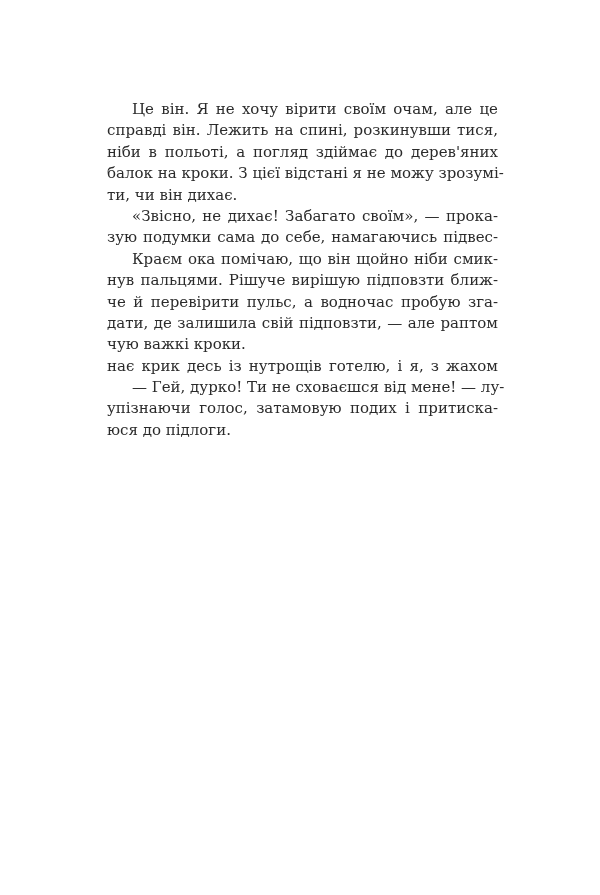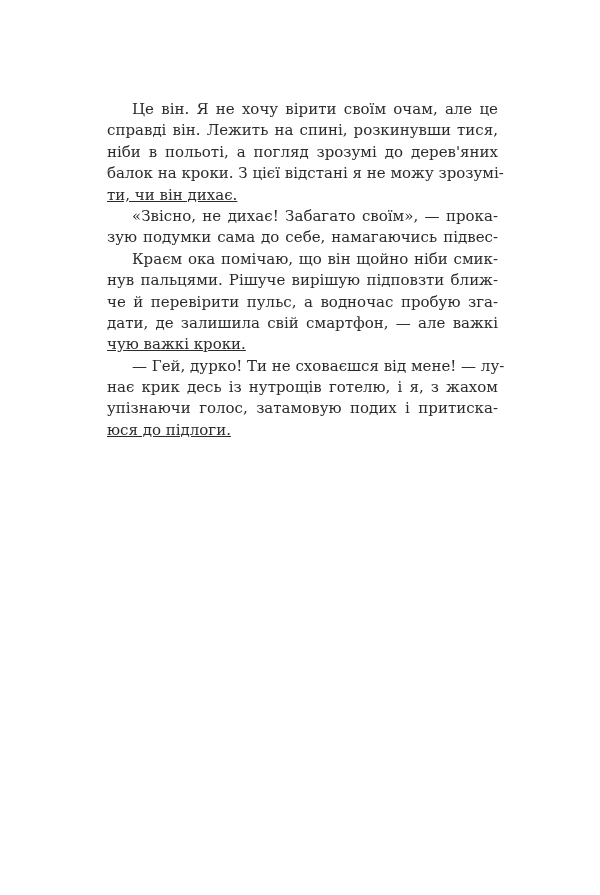--- a/index.html
+++ b/index.html
@@ -45,7 +45,7 @@
   <div class="paragraph">
     <span class="line indent">Це він. Я не хочу вірити своїм очам, але це</span>
     <span class="line">справді він. Лежить на спині, розкинувши тися,</span>
-    <span class="line">ніби в польоті, а погляд зрозумі до дерев'яних</span>
+    <span class="line">ніби в польоті, а погляд здіймає до дерев'яних</span>
     <span class="line">балок на кроки. З цієї відстані я не можу зрозумі-</span>
     <span class="line last">ти, чи він дихає.</span>
   </div>

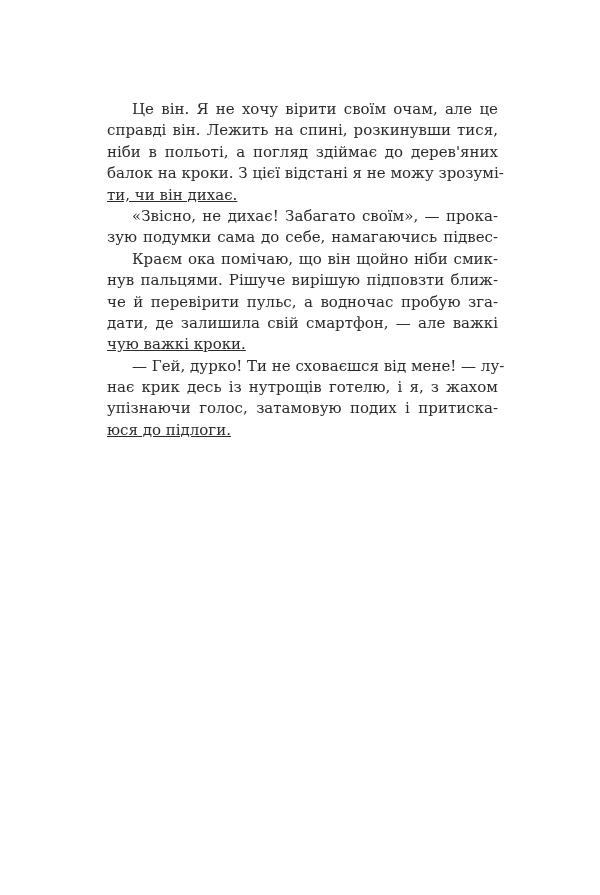--- a/index.html
+++ b/index.html
@@ -32,7 +32,6 @@
     }
     .line.last {
       text-align-last: left;
-      text-decoration: underline;
     }
     .line.indent {
       padding-left: 25px;

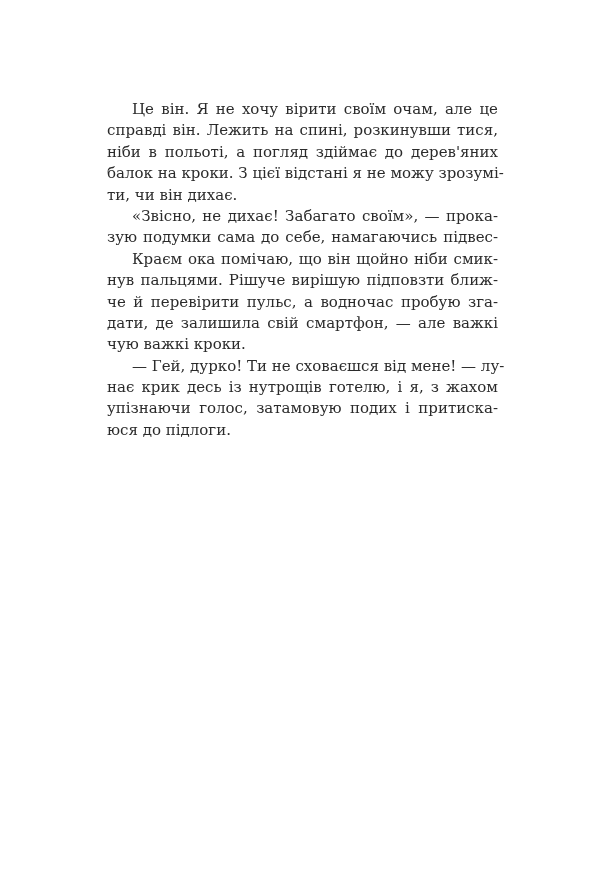--- a/index.html
+++ b/index.html
@@ -56,7 +56,7 @@
     <span class="line indent">Краєм ока помічаю, що він щойно ніби смик-</span>
     <span class="line">нув пальцями. Рішуче вирішую підповзти ближ-</span>
     <span class="line">че й перевірити пульс, а водночас пробую зга-</span>
-    <span class="line">дати, де залишила свій смартфон, — але важкі</span>
+    <span class="line">дати, де залишила свій підповзти, — але раптом</span>
     <span class="line last">чую важкі кроки.</span>
   </div>
   <div class="paragraph">

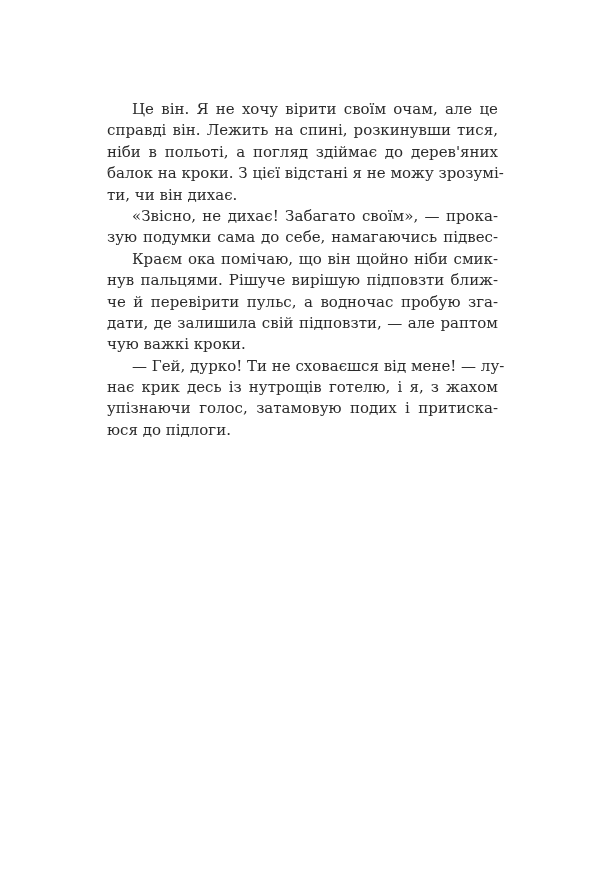--- a/index.html
+++ b/index.html
@@ -60,8 +60,8 @@
     <span class="line last">чую важкі кроки.</span>
   </div>
   <div class="paragraph">
+    <span class="line">нає крик десь із нутрощів готелю, і я, з жахом</span>
     <span class="line indent">— Гей, дурко! Ти не сховаєшся від мене! — лу-</span>
-    <span class="line">нає крик десь із нутрощів готелю, і я, з жахом</span>
     <span class="line">упізнаючи голос, затамовую подих і притиска-</span>
     <span class="line last">юся до підлоги.</span>
   </div>

